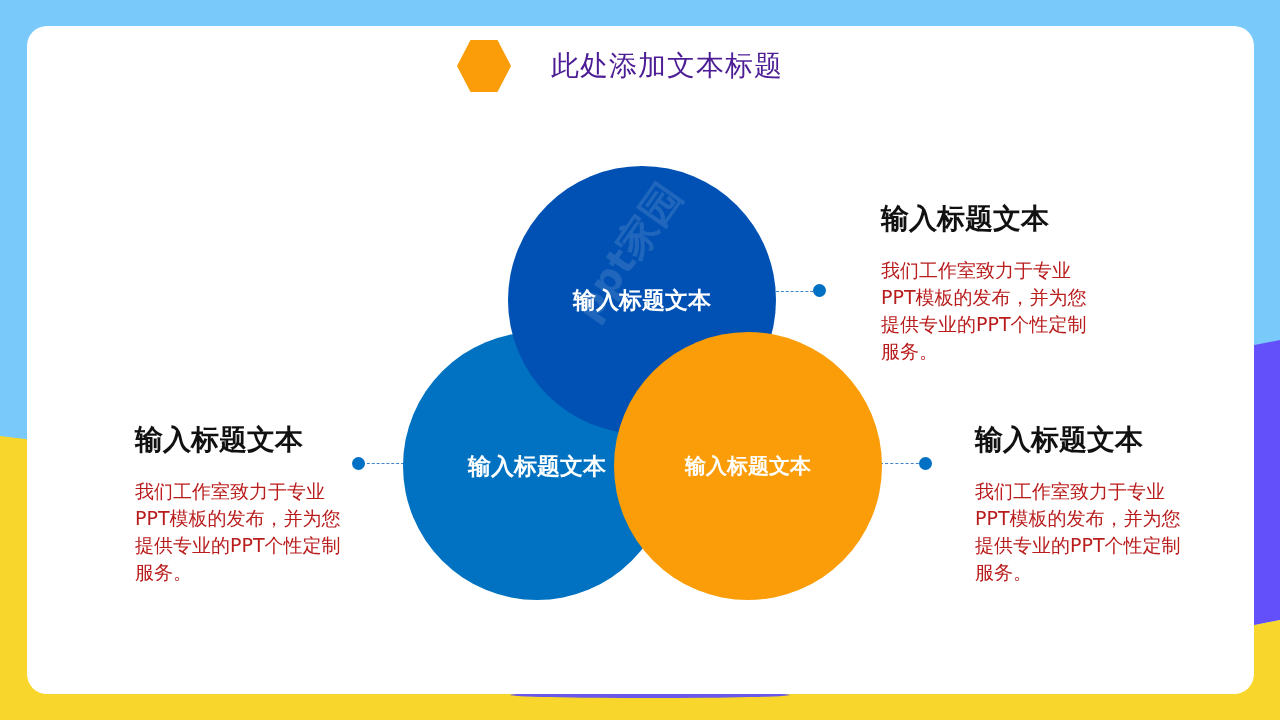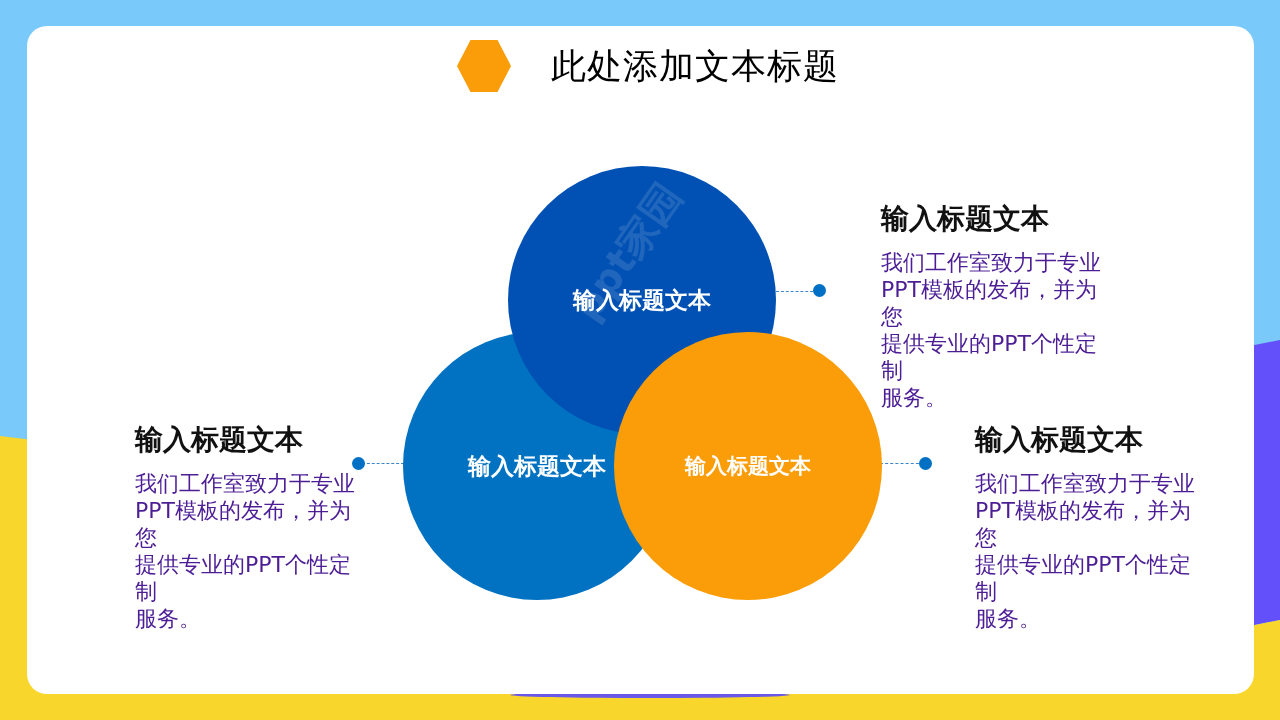--- a/index.html
+++ b/index.html
@@ -18,7 +18,7 @@
     clip-path: polygon(25% 0, 75% 0, 100% 50%, 75% 100%, 25% 100%, 0 50%);
   }
   .page-title {
-    position: absolute; left: 551px; top: 46px; font-size: 35px; color: #000000;
+    position: absolute; left: 551px; top: 46px; font-size: 28px; color: #4c1d95;
     letter-spacing: 1px; white-space: nowrap; line-height: 40px;
   }
   .circle {

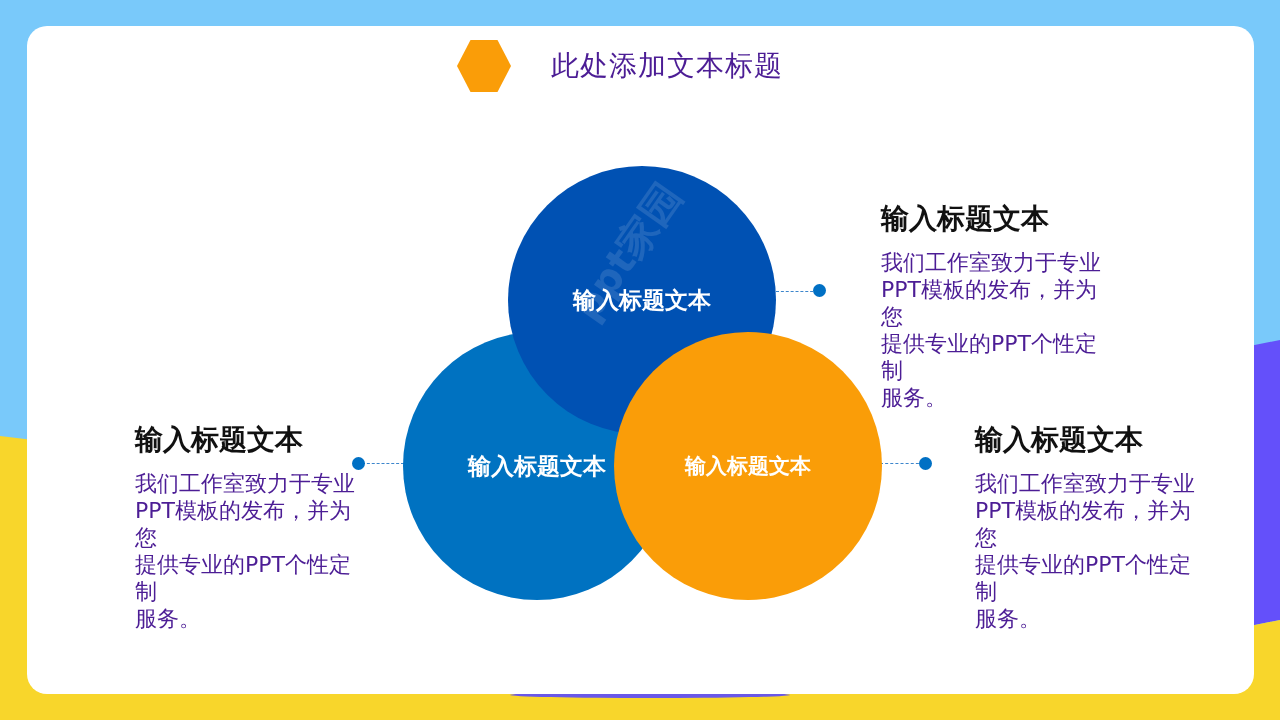--- a/index.html
+++ b/index.html
@@ -42,7 +42,7 @@
     font-size: 28px; font-weight: bold; color: #111111; line-height: 36px; white-space: nowrap;
   }
   .info-desc {
-    margin-top: 12px; font-size: 22px; color: #4c1d95; line-height: 27px;
+    margin-top: 20px; font-size: 19px; color: #b91c1c; line-height: 27px;
   }
 </style>
 </head>

